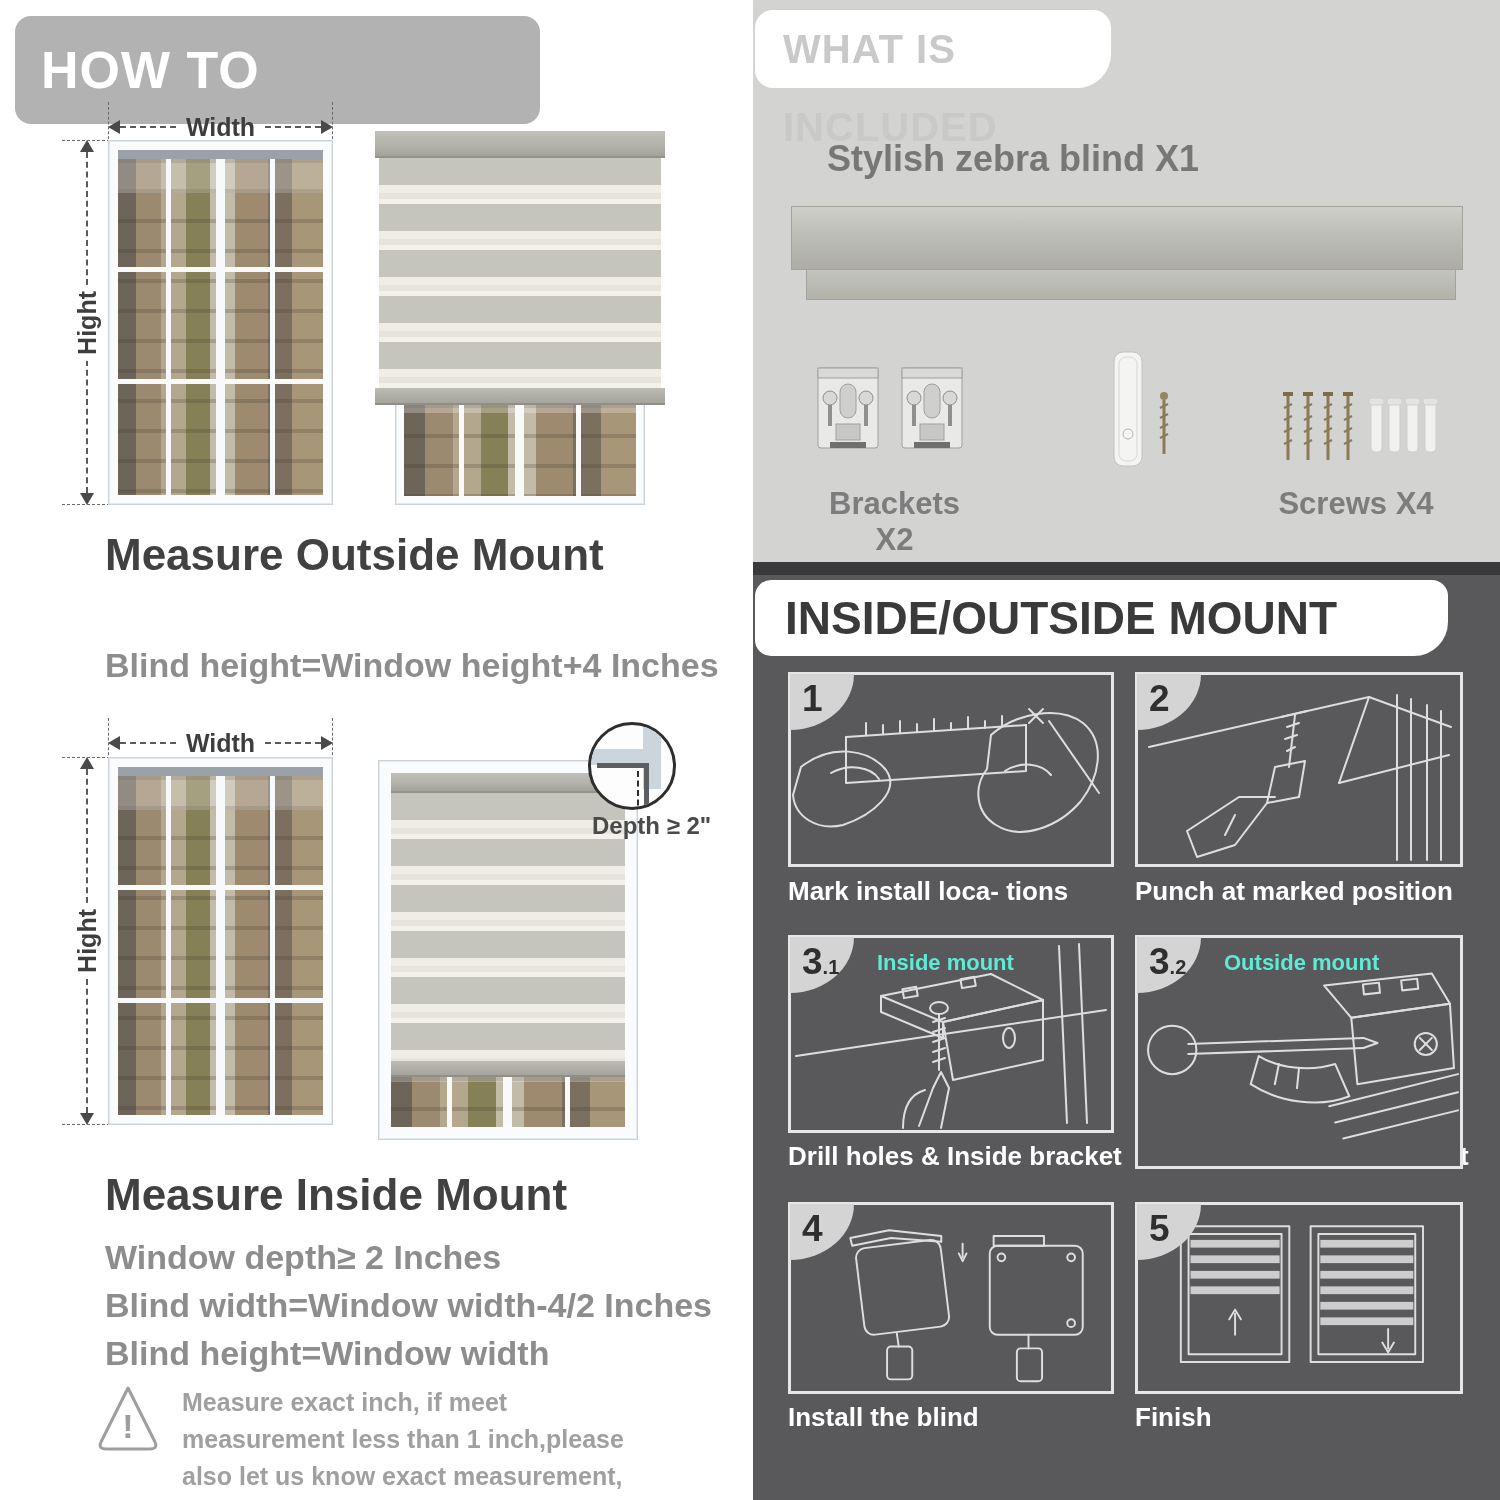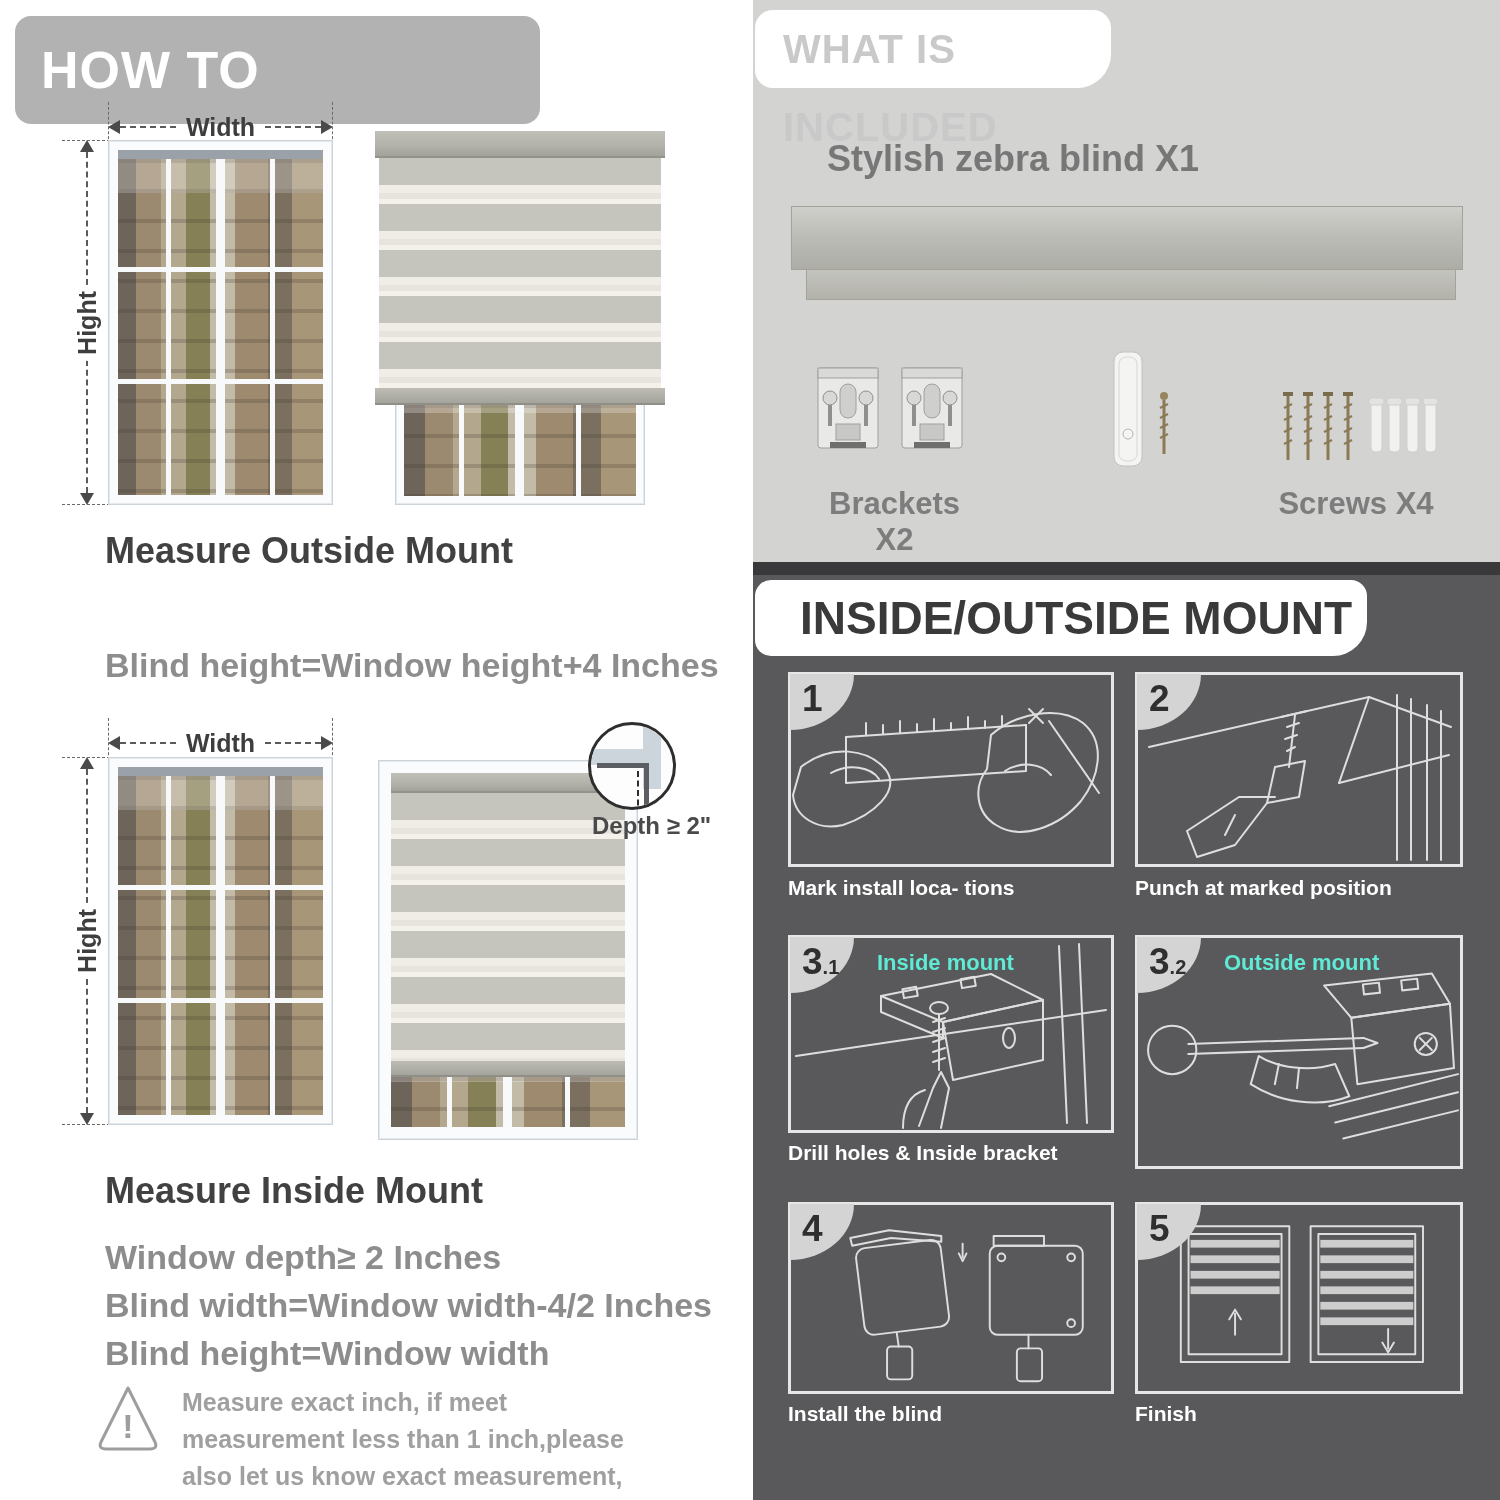--- a/index.html
+++ b/index.html
@@ -12,7 +12,7 @@
   .header-box { left:15px; top:16px; width:525px; height:108px; background:#b2b2b2; border-radius:16px;
     color:#ffffff; font-size:52px; font-weight:bold; line-height:108px; padding-left:26px; letter-spacing:1px; }
 
-  .h2 { color:#414141; font-size:36px; font-weight:bold; }
+  .h2 { color:#414141; font-size:44px; font-weight:bold; }
   .gray-line { color:#8d8d8d; font-size:34px; font-weight:bold; }
 
   

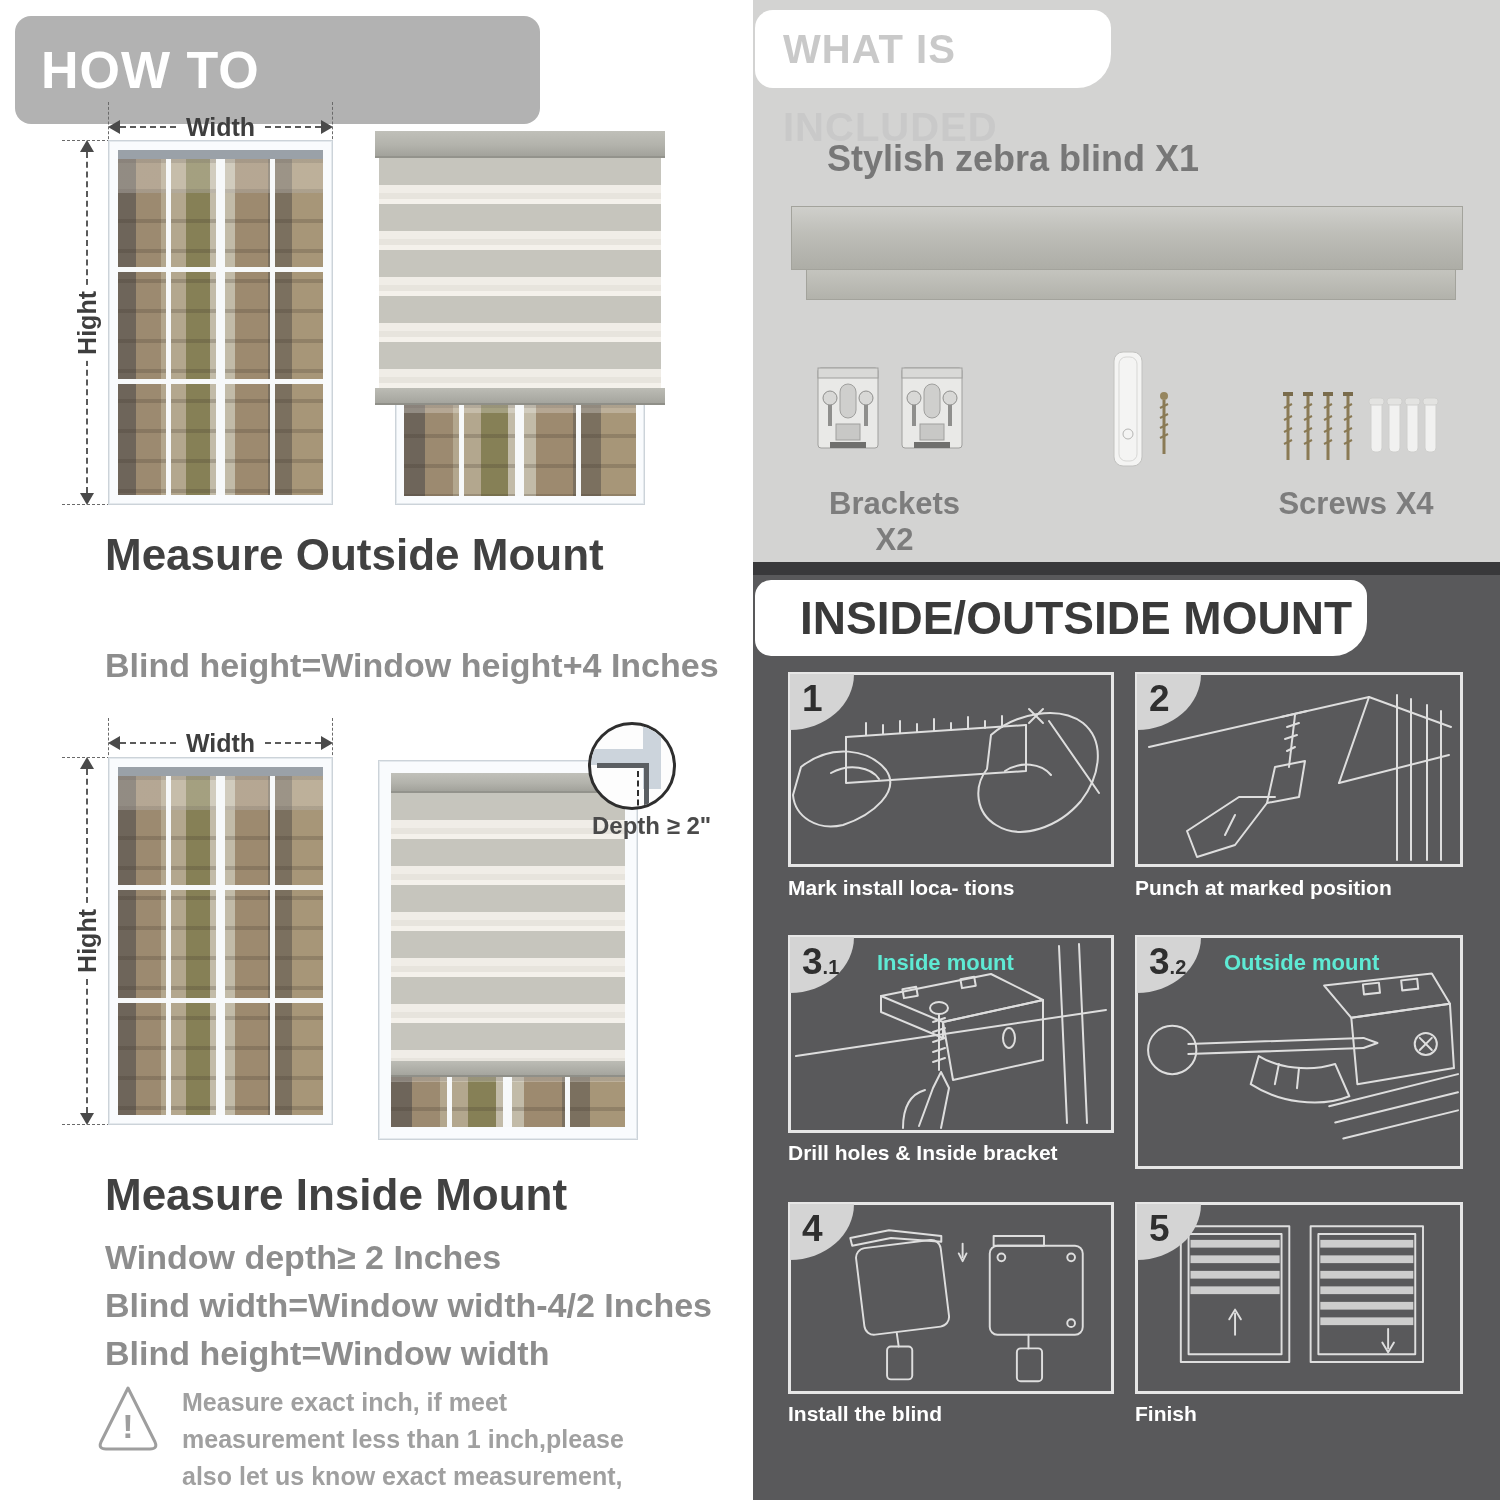--- a/index.html
+++ b/index.html
@@ -69,9 +69,9 @@
 
   .dark-strip { left:753px; top:562px; width:747px; height:13px; background:#39393b; }
   .mount-panel { left:753px; top:575px; width:747px; height:925px; background:#59595b; }
-  .mount-box { left:755px; top:580px; width:612px; height:76px; background:#ffffff;
+  .mount-box { left:755px; top:580px; width:693px; height:76px; background:#ffffff;
     border-radius:16px; border-bottom-right-radius:34px; color:#3a3a3a; font-size:46px; font-weight:bold;
-    line-height:76px; padding-left:30px;text-align:center; }
+    line-height:76px; padding-left:30px; }
 
   .step-panel { border:3px solid #e6e6e6; background:#59595b; z-index:2; }
   .badge { position:absolute; left:-1px; top:-1px; width:64px; height:56px; background:#d4d4d4;

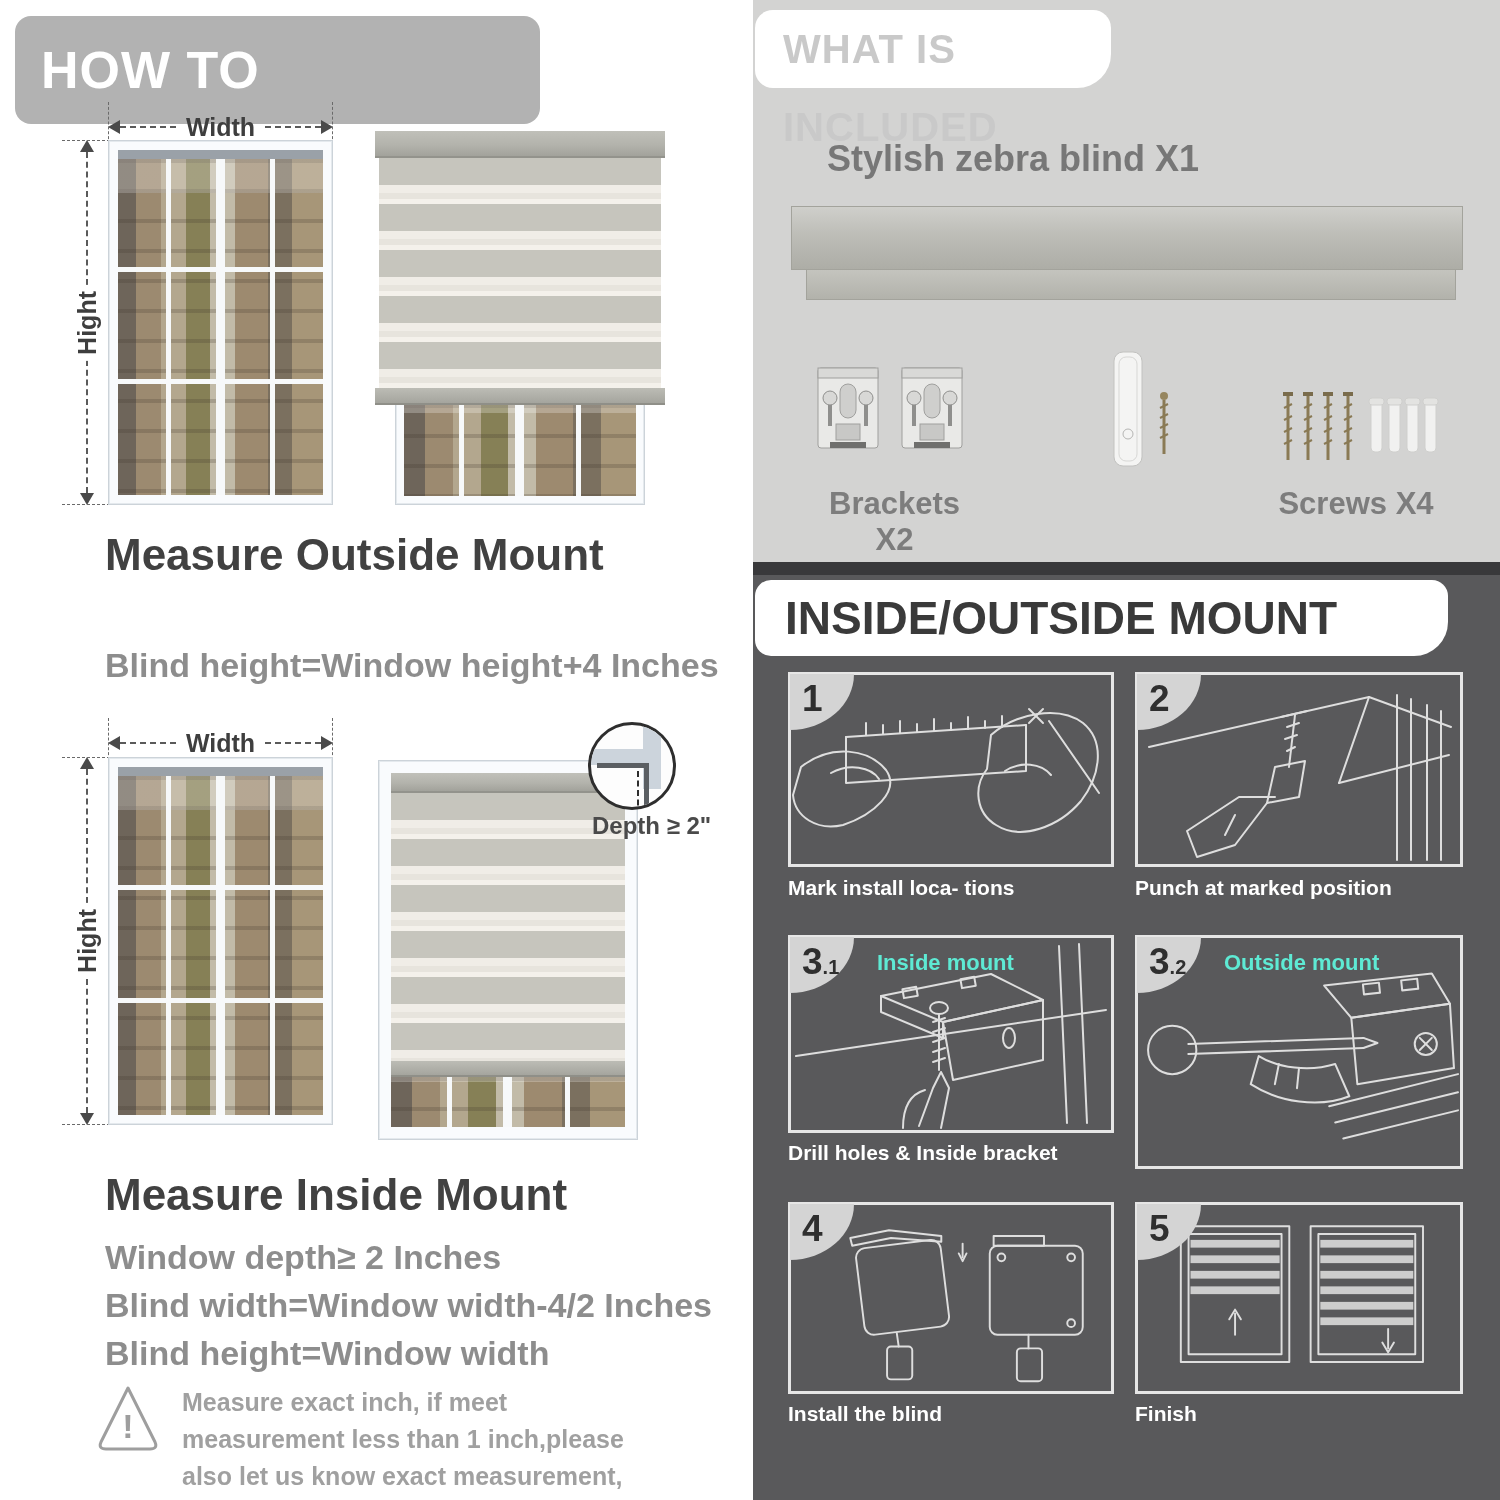--- a/index.html
+++ b/index.html
@@ -79,7 +79,7 @@
   .badge .main { font-size:37px; font-weight:bold; }
   .badge .sub { font-size:20px; font-weight:bold; }
   .step-title { position:absolute; left:86px; top:12px; color:#5eead4; font-size:22px; font-weight:bold; z-index:3; }
-  .caption { color:#ffffff; font-size:21px; font-weight:bold; }
+  .caption { color:#ffffff; font-size:26px; font-weight:bold; }
   .art { position:absolute; left:0; top:0; width:100%; height:100%; }
   .art path, .art line, .art polyline, .art rect.o, .art circle.o, .art ellipse.o
     { stroke:#dedede; stroke-width:2; fill:none; stroke-linecap:round; stroke-linejoin:round; }

